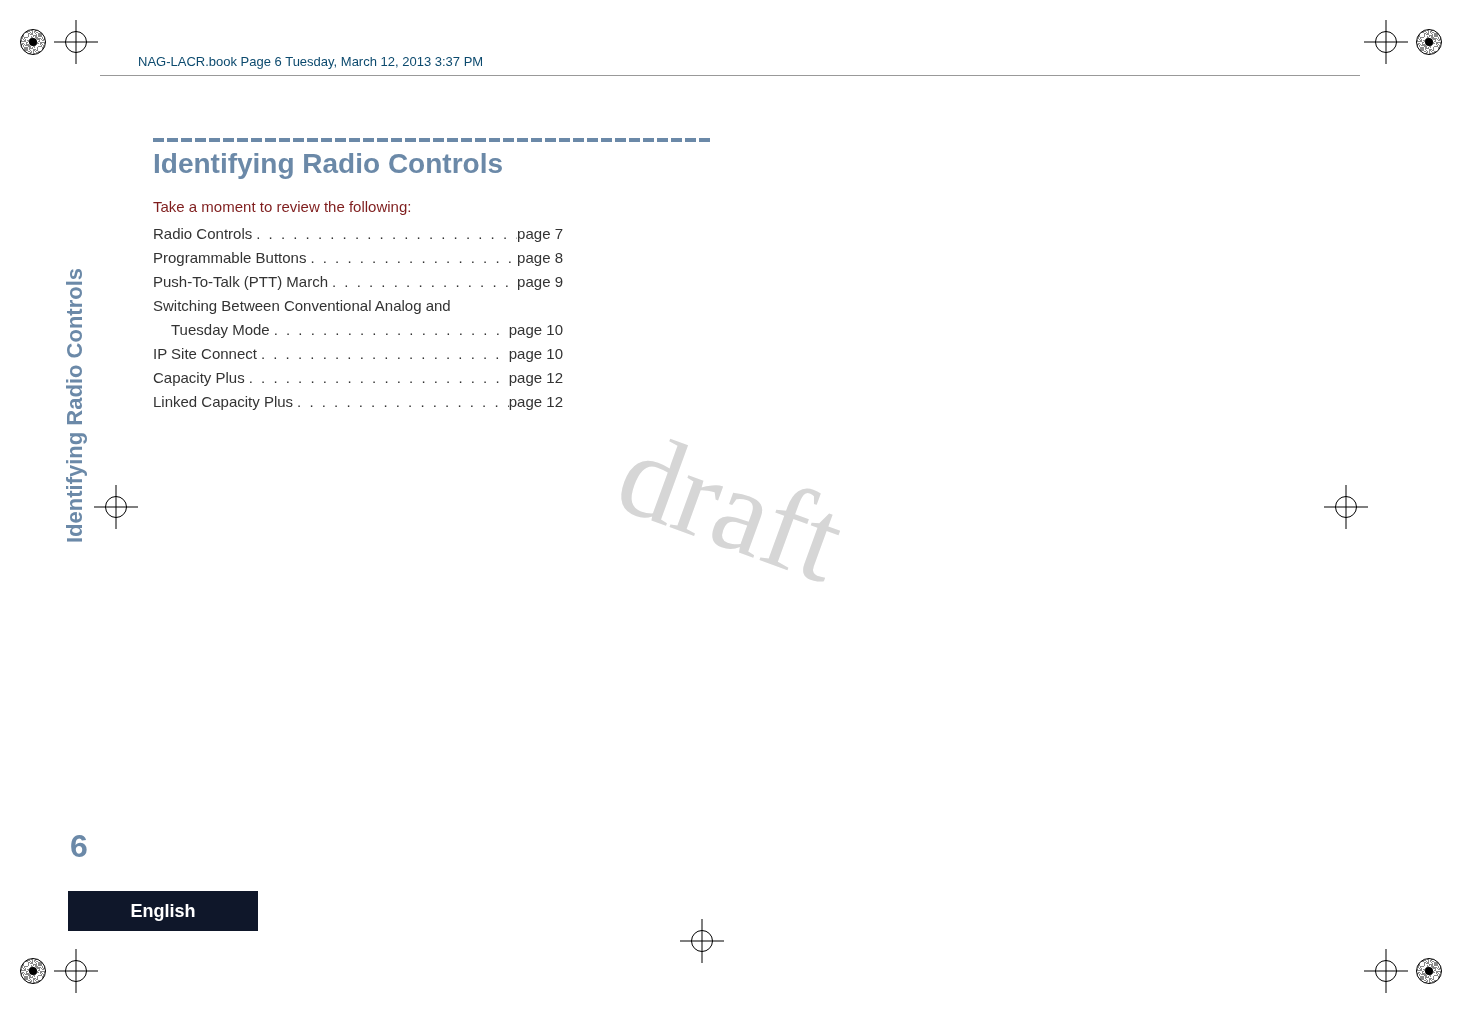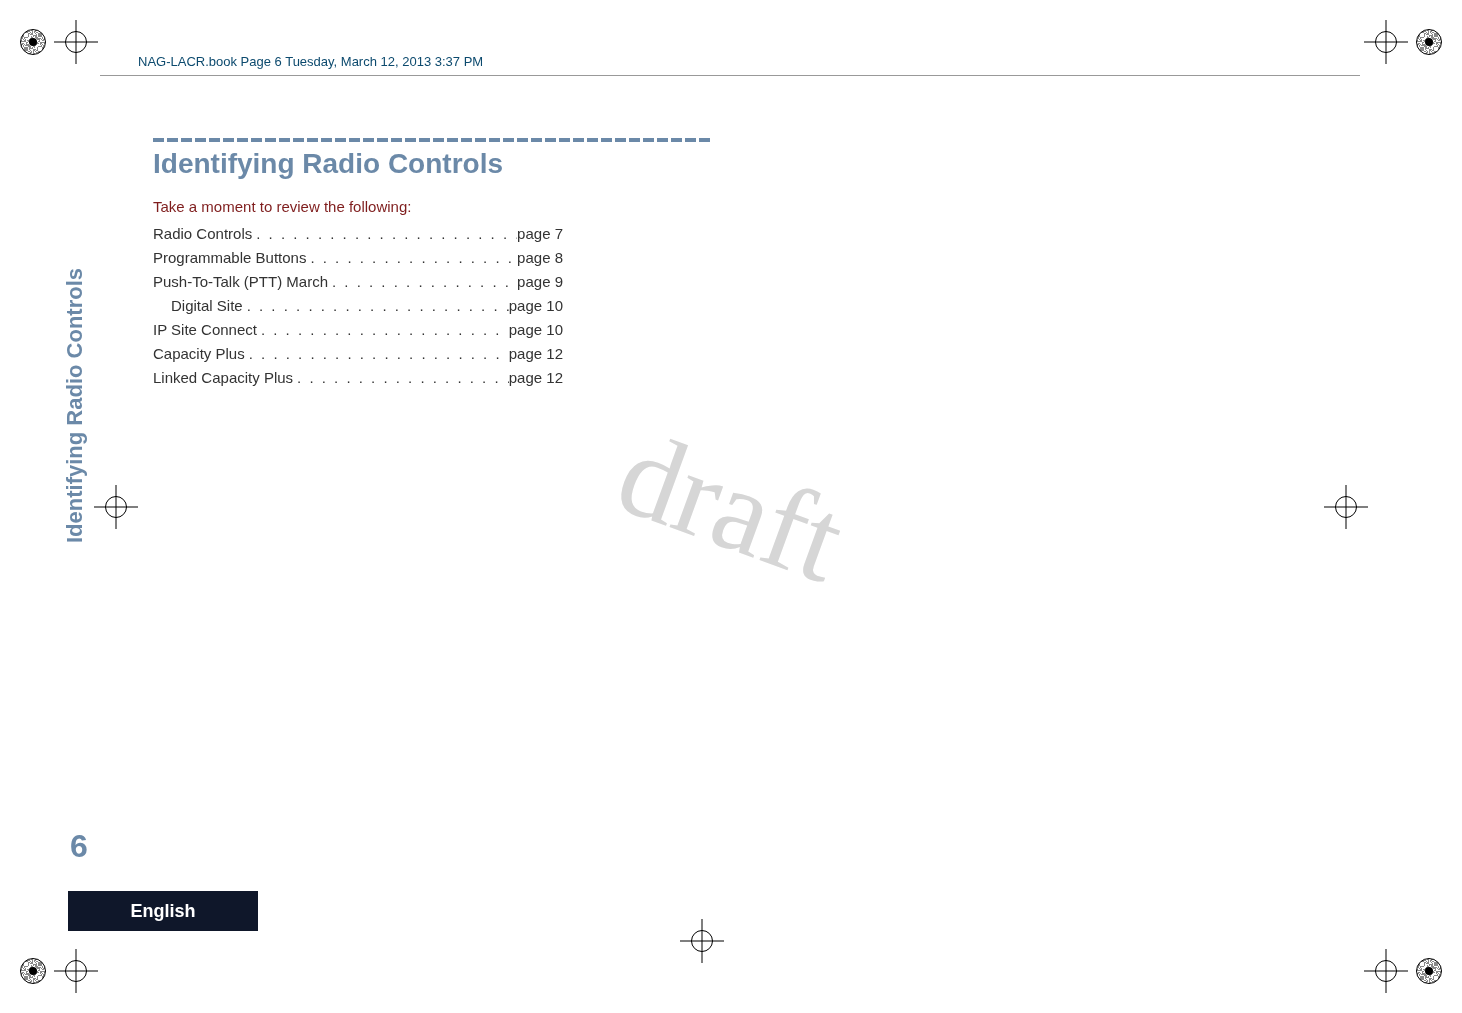--- a/index.html
+++ b/index.html
@@ -311,6 +311,9 @@
     <span class="toc-dots">. . . . . . . . . . . . . . . . . . . . . .</span>
     <span class="toc-page">page 9</span>
   </div>
+  <div class="toc-row">
+    <span class="toc-label">Switching Between Conventional Analog and</span>
+  </div>
   <div class="toc-row toc-indent">
     <span class="toc-label">Digital Site</span>
     <span class="toc-dots">. . . . . . . . . . . . . . . . . . . . . . . . . . . . . .</span>

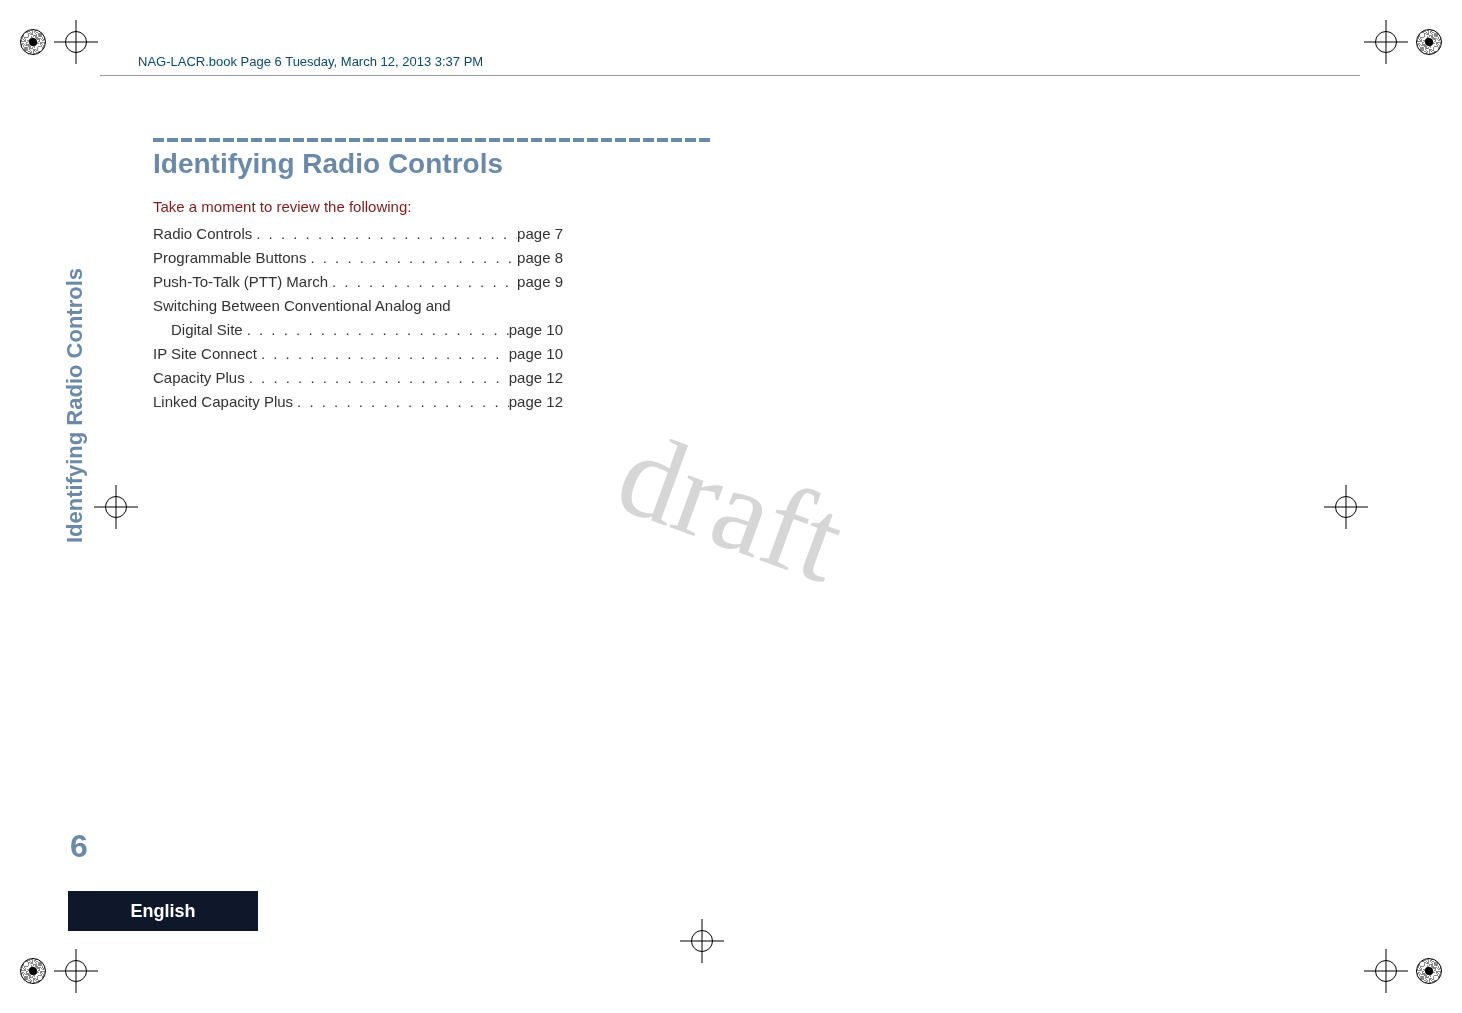--- a/index.html
+++ b/index.html
@@ -315,7 +315,7 @@
     <span class="toc-label">Switching Between Conventional Analog and</span>
   </div>
   <div class="toc-row toc-indent">
-    <span class="toc-label">Digital Site</span>
+    <span class="toc-label">Tuesday Mode</span>
     <span class="toc-dots">. . . . . . . . . . . . . . . . . . . . . . . . . . . . . .</span>
     <span class="toc-page">page 10</span>
   </div>

